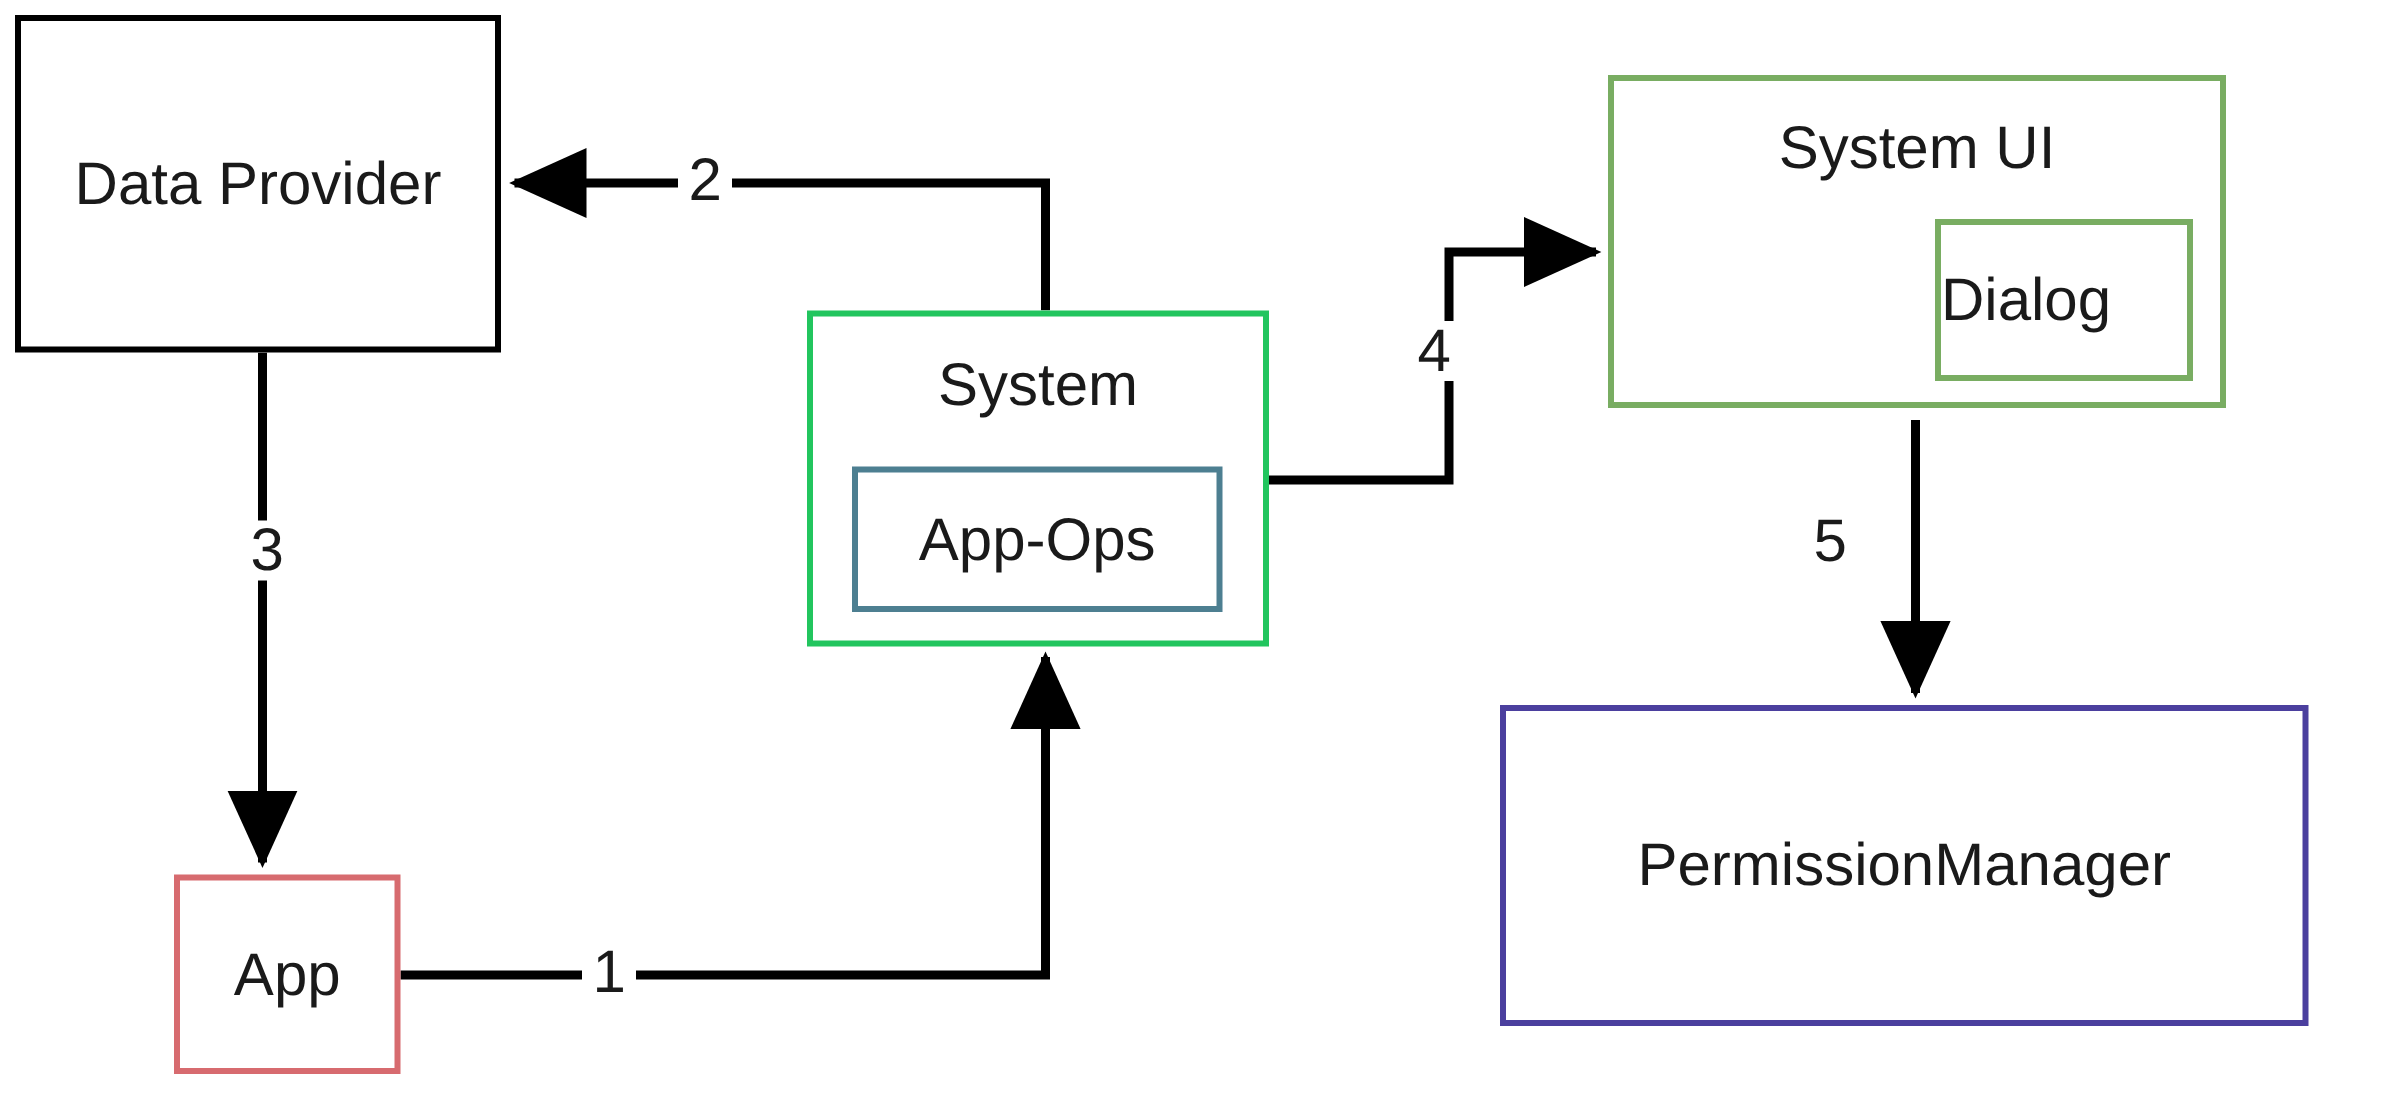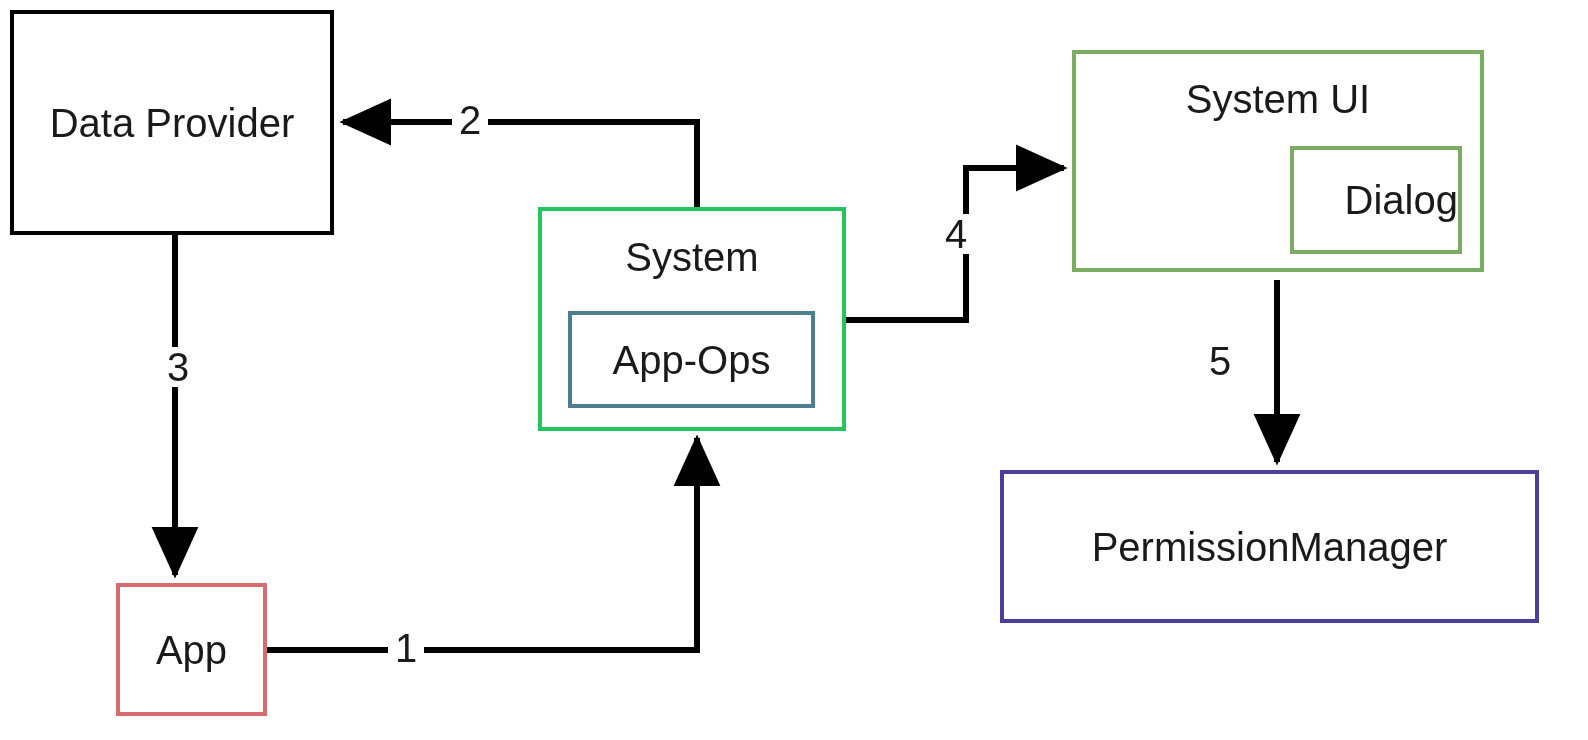--- a/index.html
+++ b/index.html
@@ -102,7 +102,7 @@
     background: #ffffff;
     display: flex;
     align-items: center;
-    justify-content: flex-end;
+    justify-content: flex-start;
   }
   #node-dialog .node-label { font-size: 40px; }
 

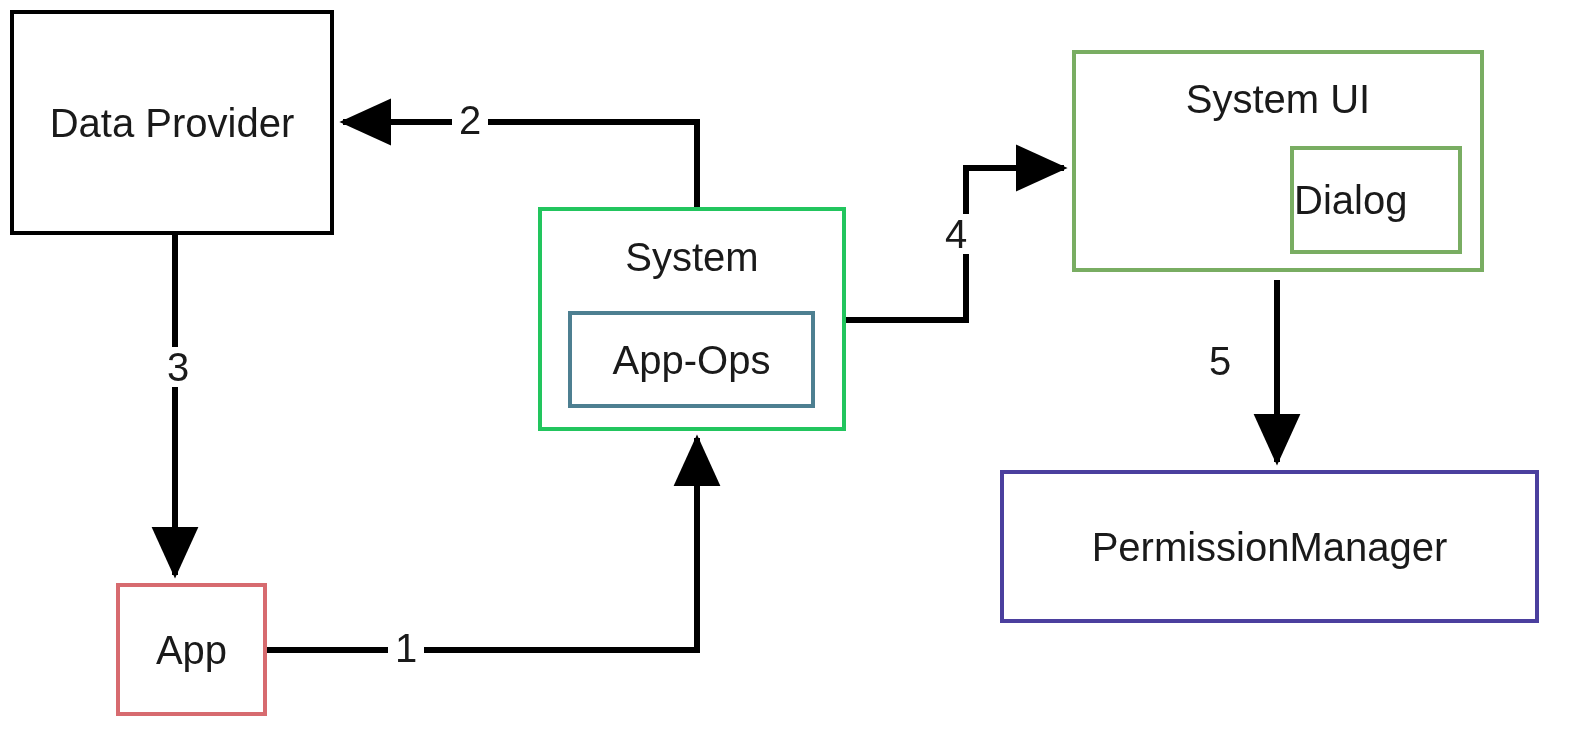--- a/index.html
+++ b/index.html
@@ -108,7 +108,7 @@
 
   
   #node-permission-manager {
-    left: 1000px; top: 470px; width: 539px; height: 153px;
+    left: 1000px; top: 470px; width: 539px; height: 214px;
     border: 4px solid #4b3f9e;
     z-index: 3;
   }

